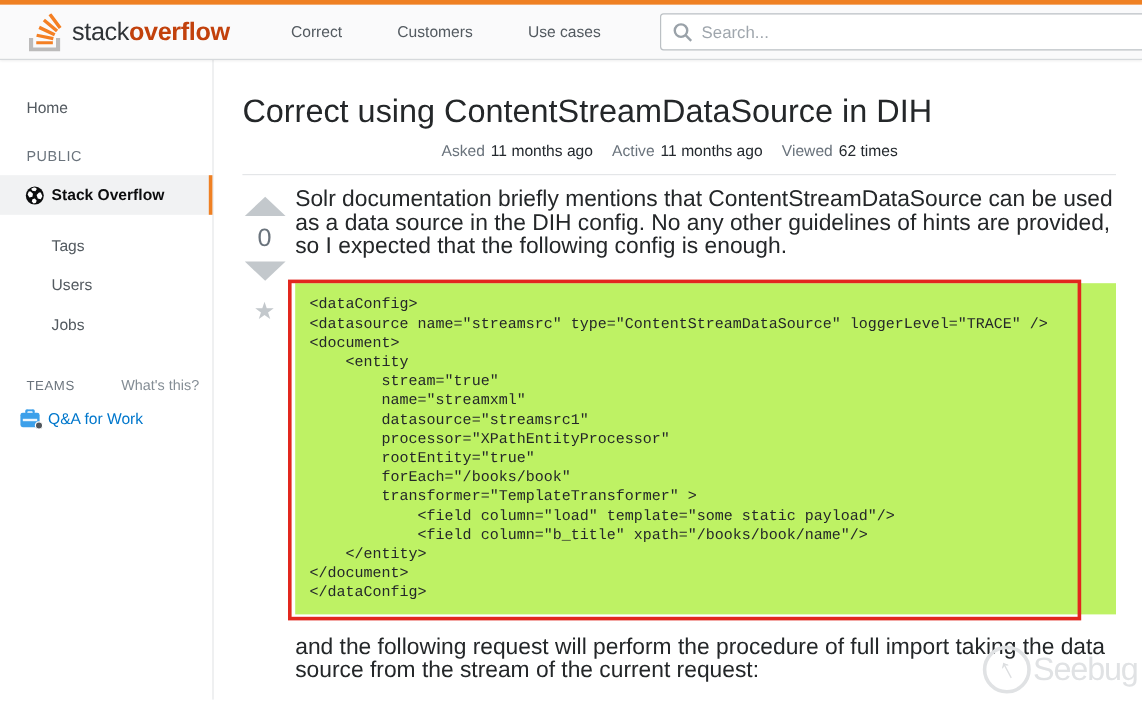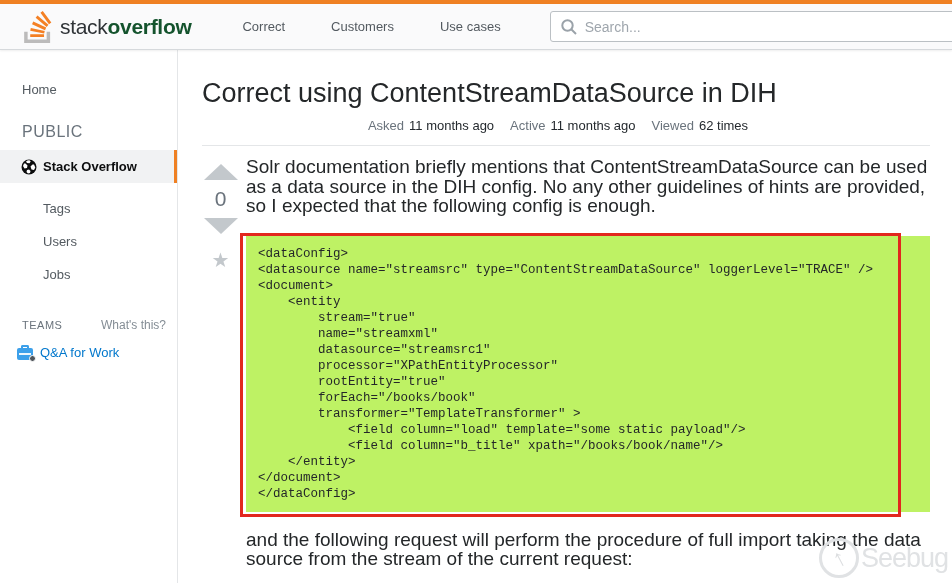--- a/index.html
+++ b/index.html
@@ -12,7 +12,7 @@
   .logo { display:flex; align-items:center; margin-left:24px; cursor:pointer; }
   .logo svg { width:28px; height:32px; margin-right:8px; }
   .logo-text { font-size:21px; color:#2f3337; letter-spacing:-0.3px; }
-  .logo-text b { font-weight:bold; color:#14532d; }
+  .logo-text b { font-weight:bold; color:#c2410c; }
   .hnav { display:flex; margin-left:28px; }
   .hnav-item { font-size:13px; color:#535a60; padding:14px 23px; cursor:pointer; }
   .search-wrap { flex:1; margin-left:26px; margin-right:-10px; height:31px; border:1px solid #bbc0c4; border-radius:3px; background:#fff; display:flex; align-items:center; }

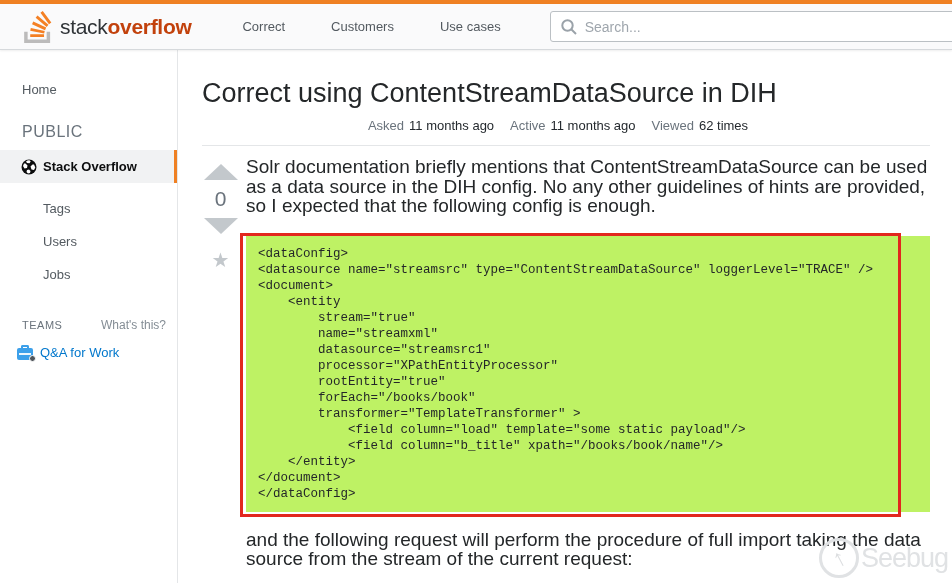--- a/index.html
+++ b/index.html
@@ -24,7 +24,7 @@
 
   .sidebar { width:178px; flex:none; border-right:1px solid #e4e6e8; padding-top:32px; background:#fff; }
   .side-home { font-size:13px; color:#535a60; padding-left:22px; cursor:pointer; }
-  .side-heading { font-size:16px; color:#6a737c; letter-spacing:0.5px; padding-left:22px; margin-top:26px; }
+  .side-heading { font-size:12px; color:#6a737c; letter-spacing:0.5px; padding-left:22px; margin-top:26px; }
   .side-sel { margin-top:9px; height:33px; background:#f1f2f3; border-right:3px solid #ef8023; display:flex; align-items:center; padding-left:21px; font-size:13px; font-weight:bold; color:#0c0d0e; cursor:pointer; }
   .side-sel svg { width:16px; height:16px; margin-right:6px; flex:none; }
   .side-sub { font-size:13px; color:#535a60; padding-left:43px; margin-top:18px; cursor:pointer; }

